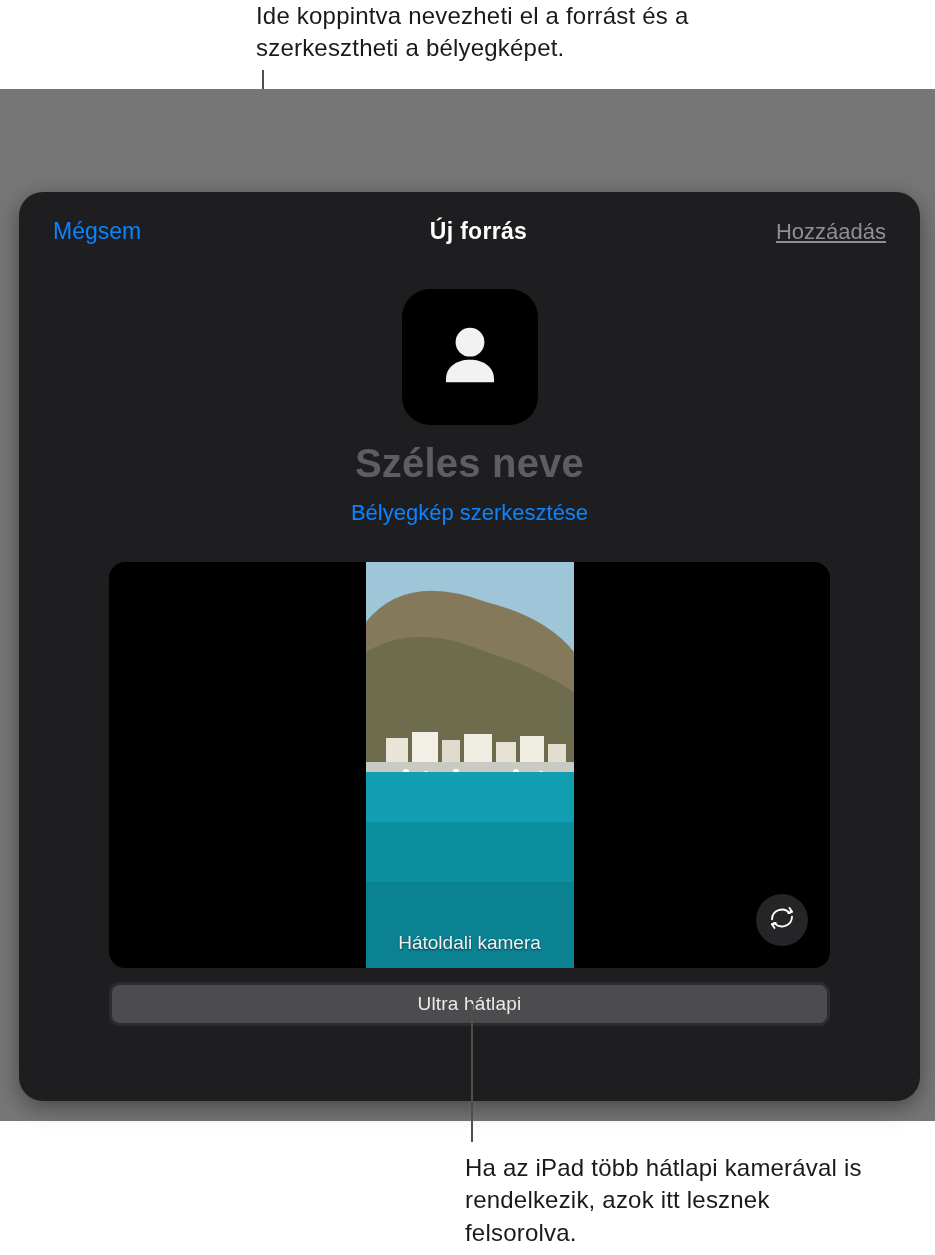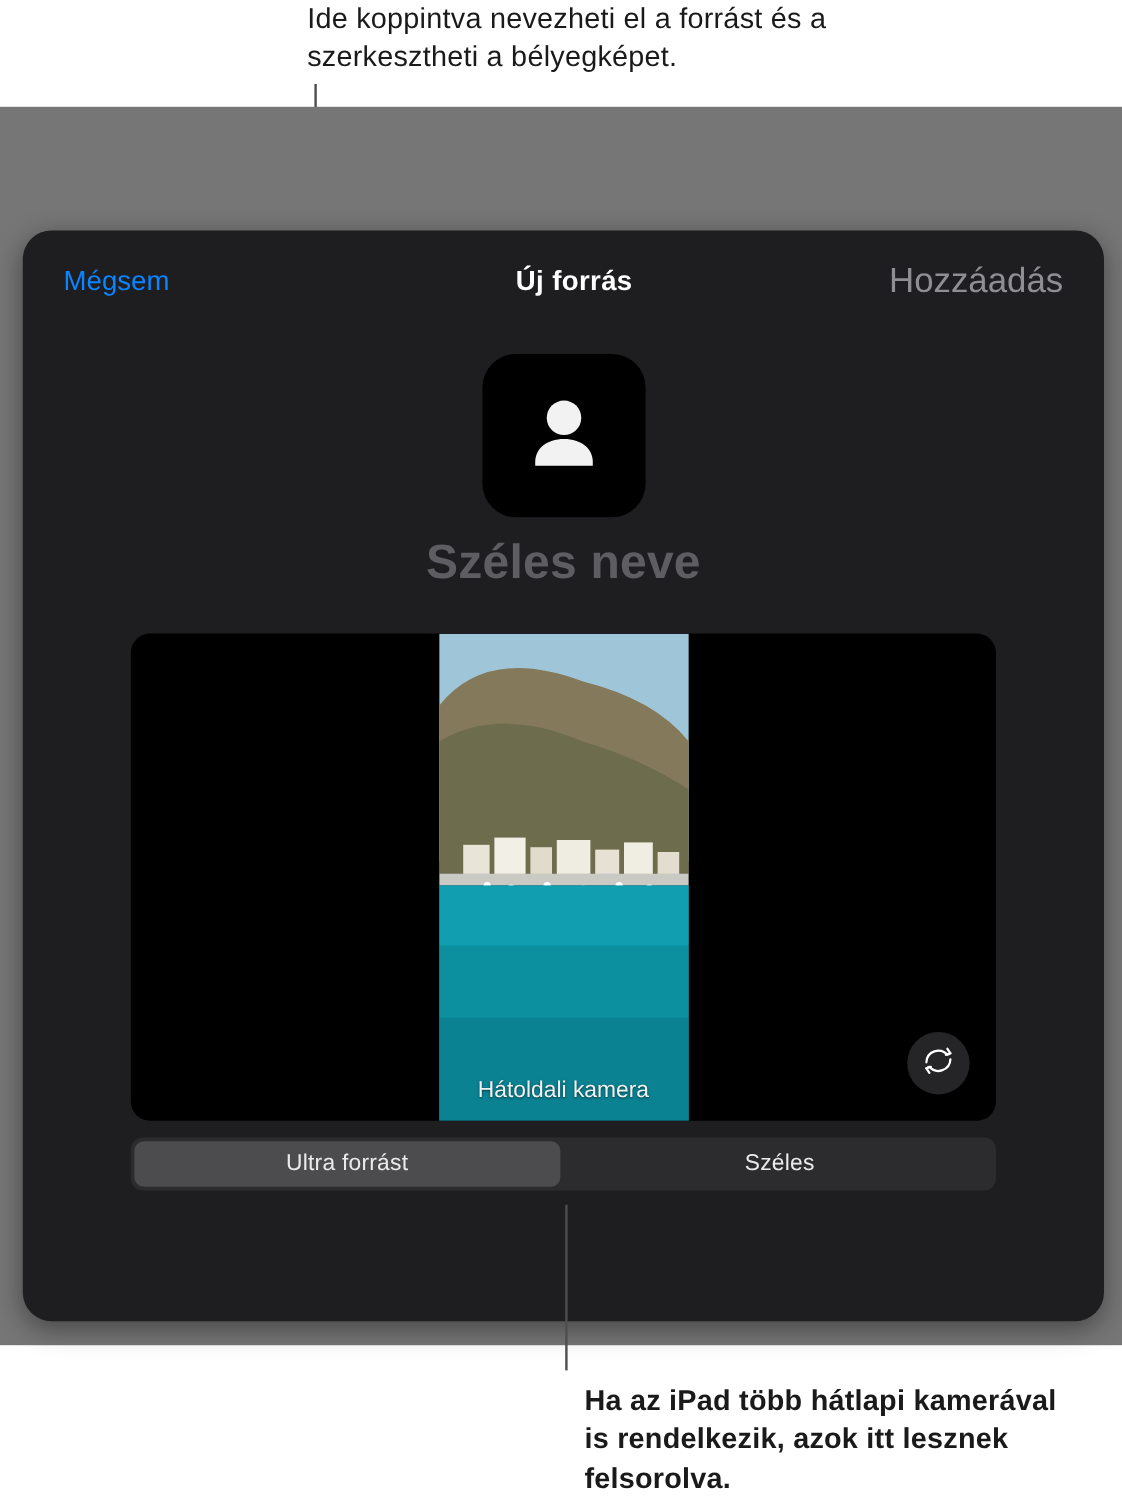--- a/index.html
+++ b/index.html
@@ -45,7 +45,7 @@
   .hdr .title{position:absolute;left:0;right:0;text-align:center;
               color:#fff;font-size:23px;font-weight:600;letter-spacing:.3px;padding-left:18px;}
   .hdr-left{color:var(--accent);font-size:23px;font-weight:400;z-index:2;}
-  .hdr-right{color:var(--text-dim);font-size:29px;font-weight:400;z-index:2;}
+  .hdr-right{color:var(--text-dim);font-size:22px;font-weight:400;z-index:2;text-decoration:underline;}
 
   
   .thumb{width:136px;height:136px;border-radius:28px;background:var(--thumb-bg);

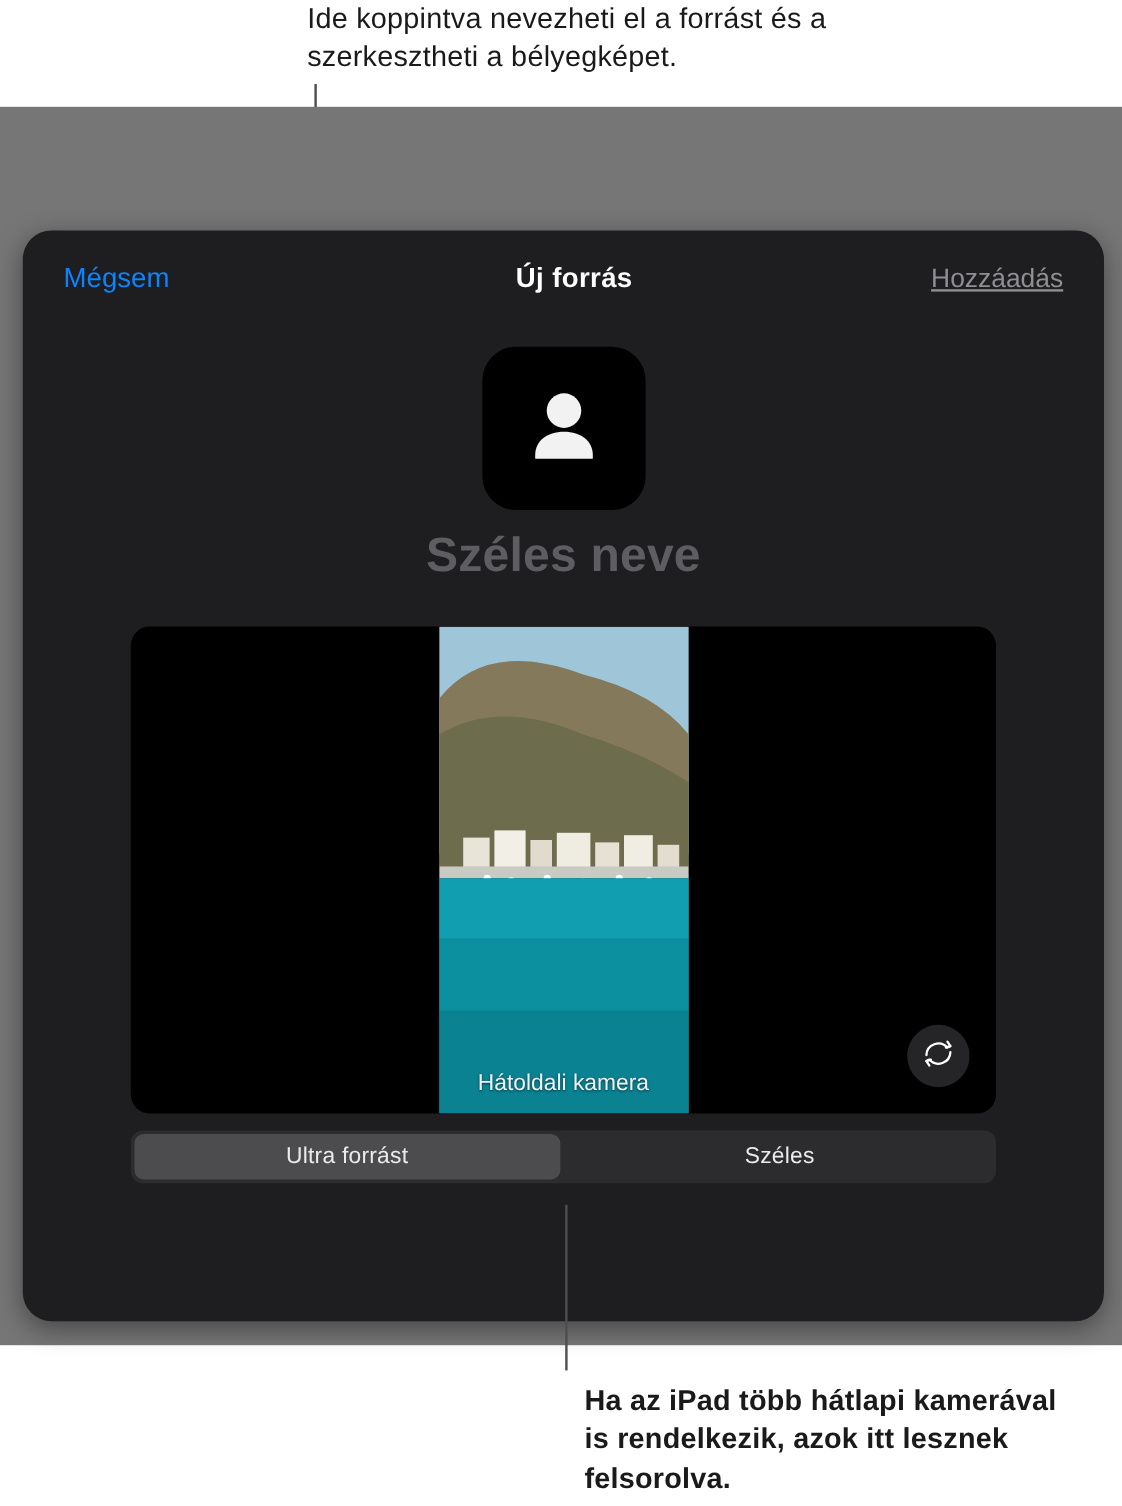--- a/index.html
+++ b/index.html
@@ -108,6 +108,7 @@
 
       <span class="srcname" placeholder="Forrás neve">Széles neve</span>
 
+      <span class="editthumb">Bélyegkép szerkesztése</span>
 
       <div class="preview">
         <div class="preview-img">

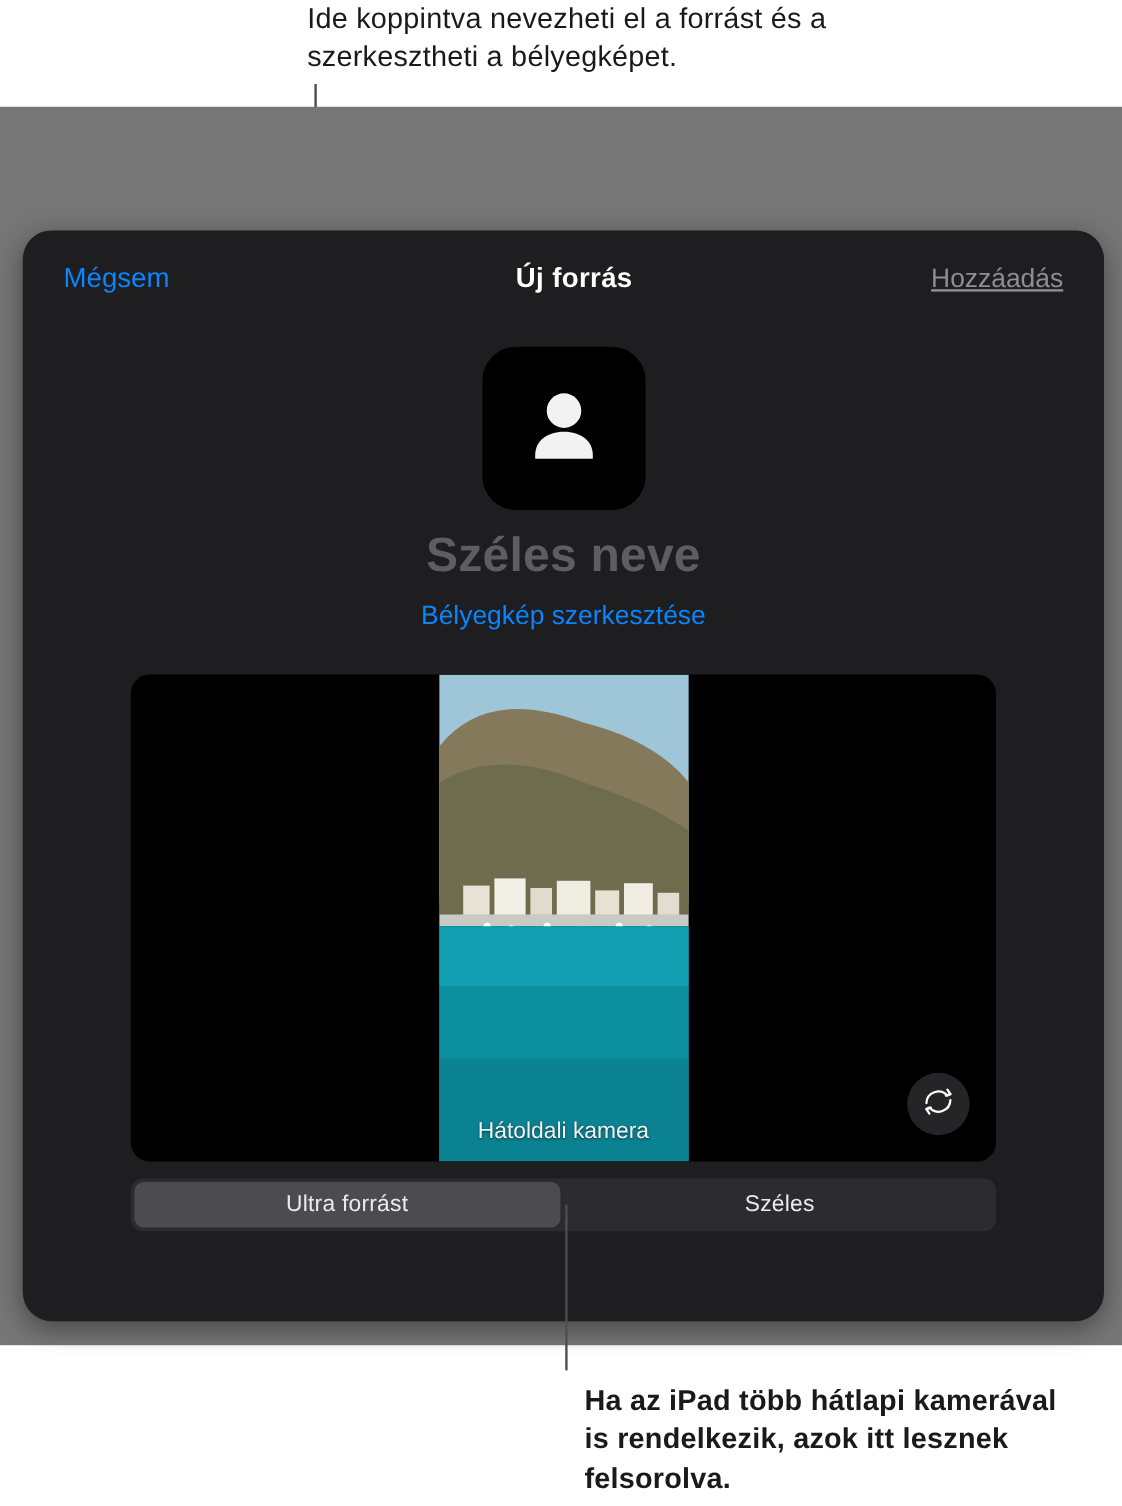--- a/index.html
+++ b/index.html
@@ -158,7 +158,7 @@
       </div>
 
       <div class="seg">
-        <div class="opt sel">Ultra forrást</div>
+        <div class="opt sel">Ultra hátlapi</div>
         <div class="opt">Széles</div>
       </div>
 

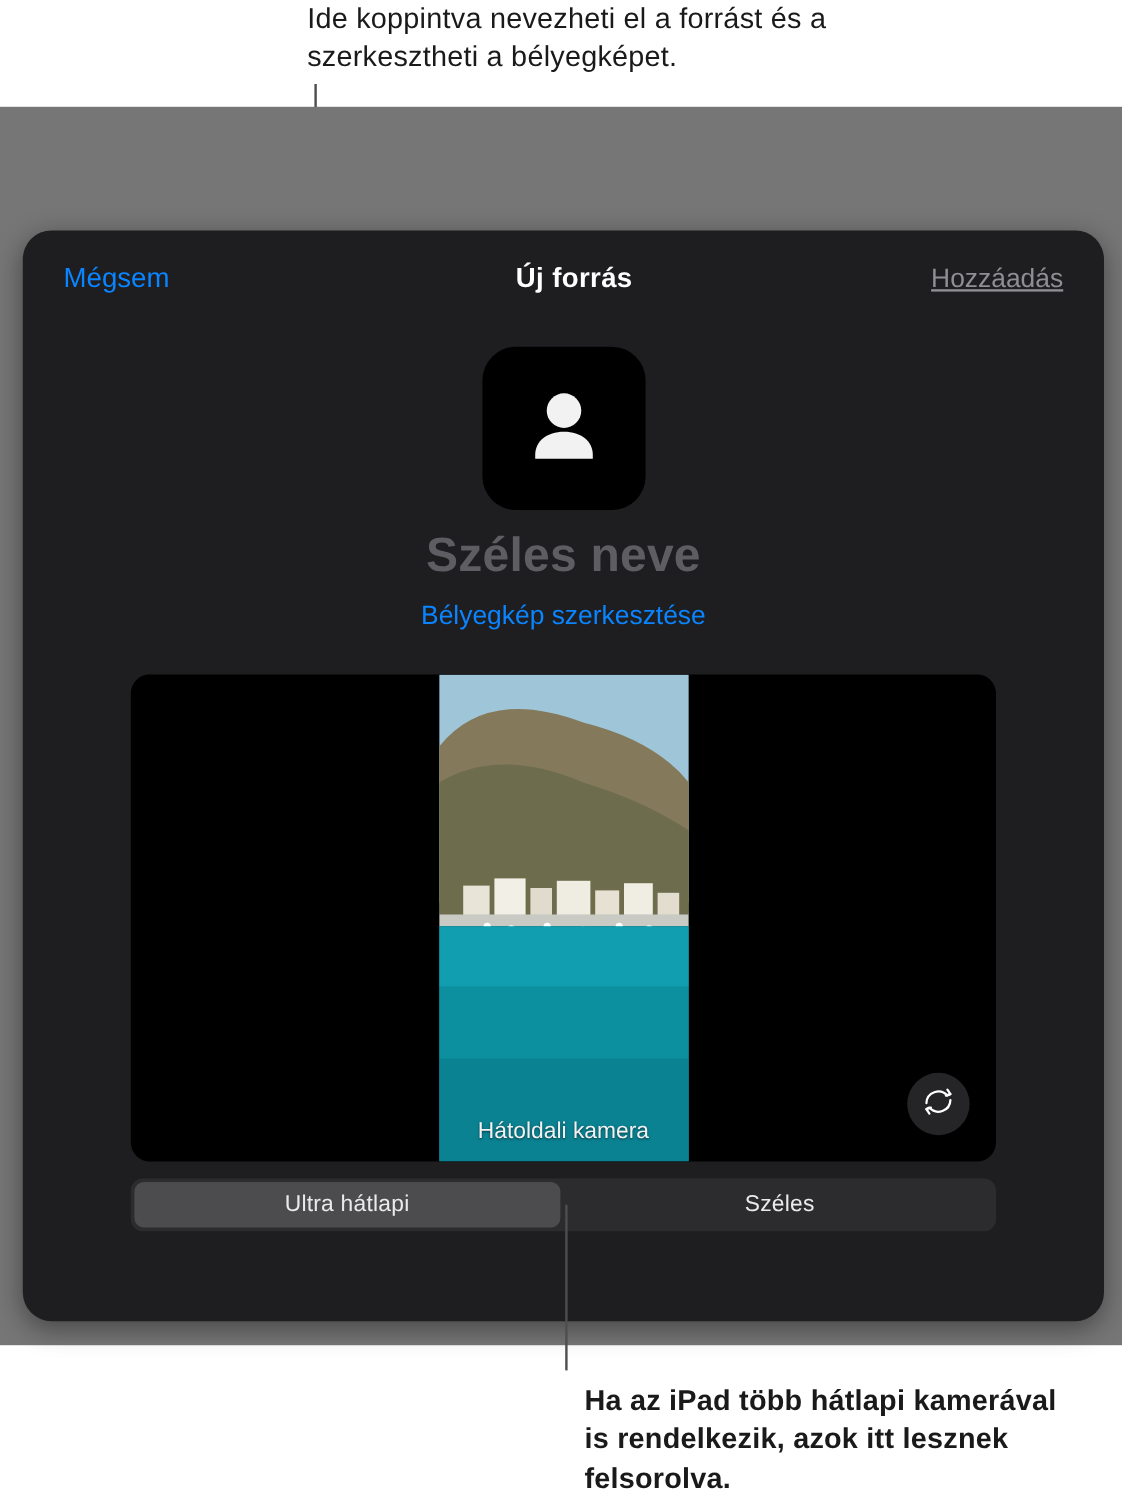--- a/index.html
+++ b/index.html
@@ -159,7 +159,6 @@
 
       <div class="seg">
         <div class="opt sel">Ultra hátlapi</div>
-        <div class="opt">Széles</div>
       </div>
 
     </div>

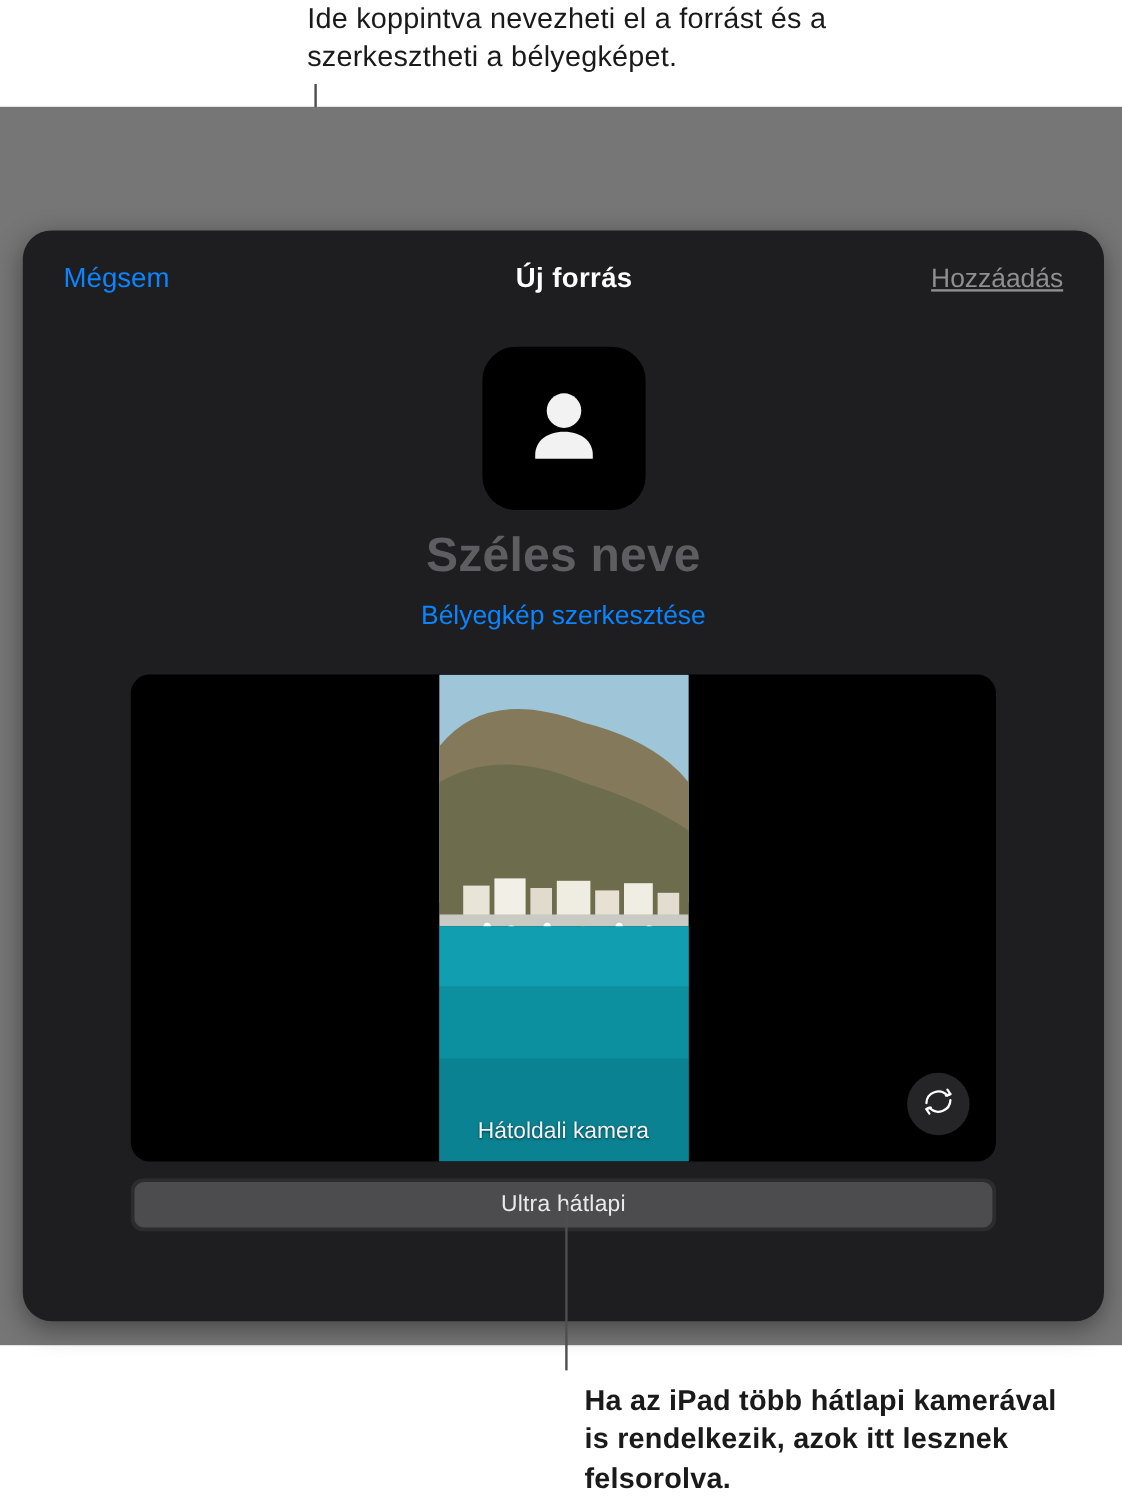--- a/index.html
+++ b/index.html
@@ -23,7 +23,7 @@
   
   .callout-text{position:absolute;color:var(--callout);font-size:24px;line-height:1.35;font-weight:400;letter-spacing:.2px;}
   .callout-top{left:256px;top:0;width:500px;}
-  .callout-bottom{left:487px;top:1152px;width:420px;font-weight:bold;}
+  .callout-bottom{left:465px;top:1152px;width:420px;}
 
   
   .line{position:absolute;background:var(--callout-line);}

